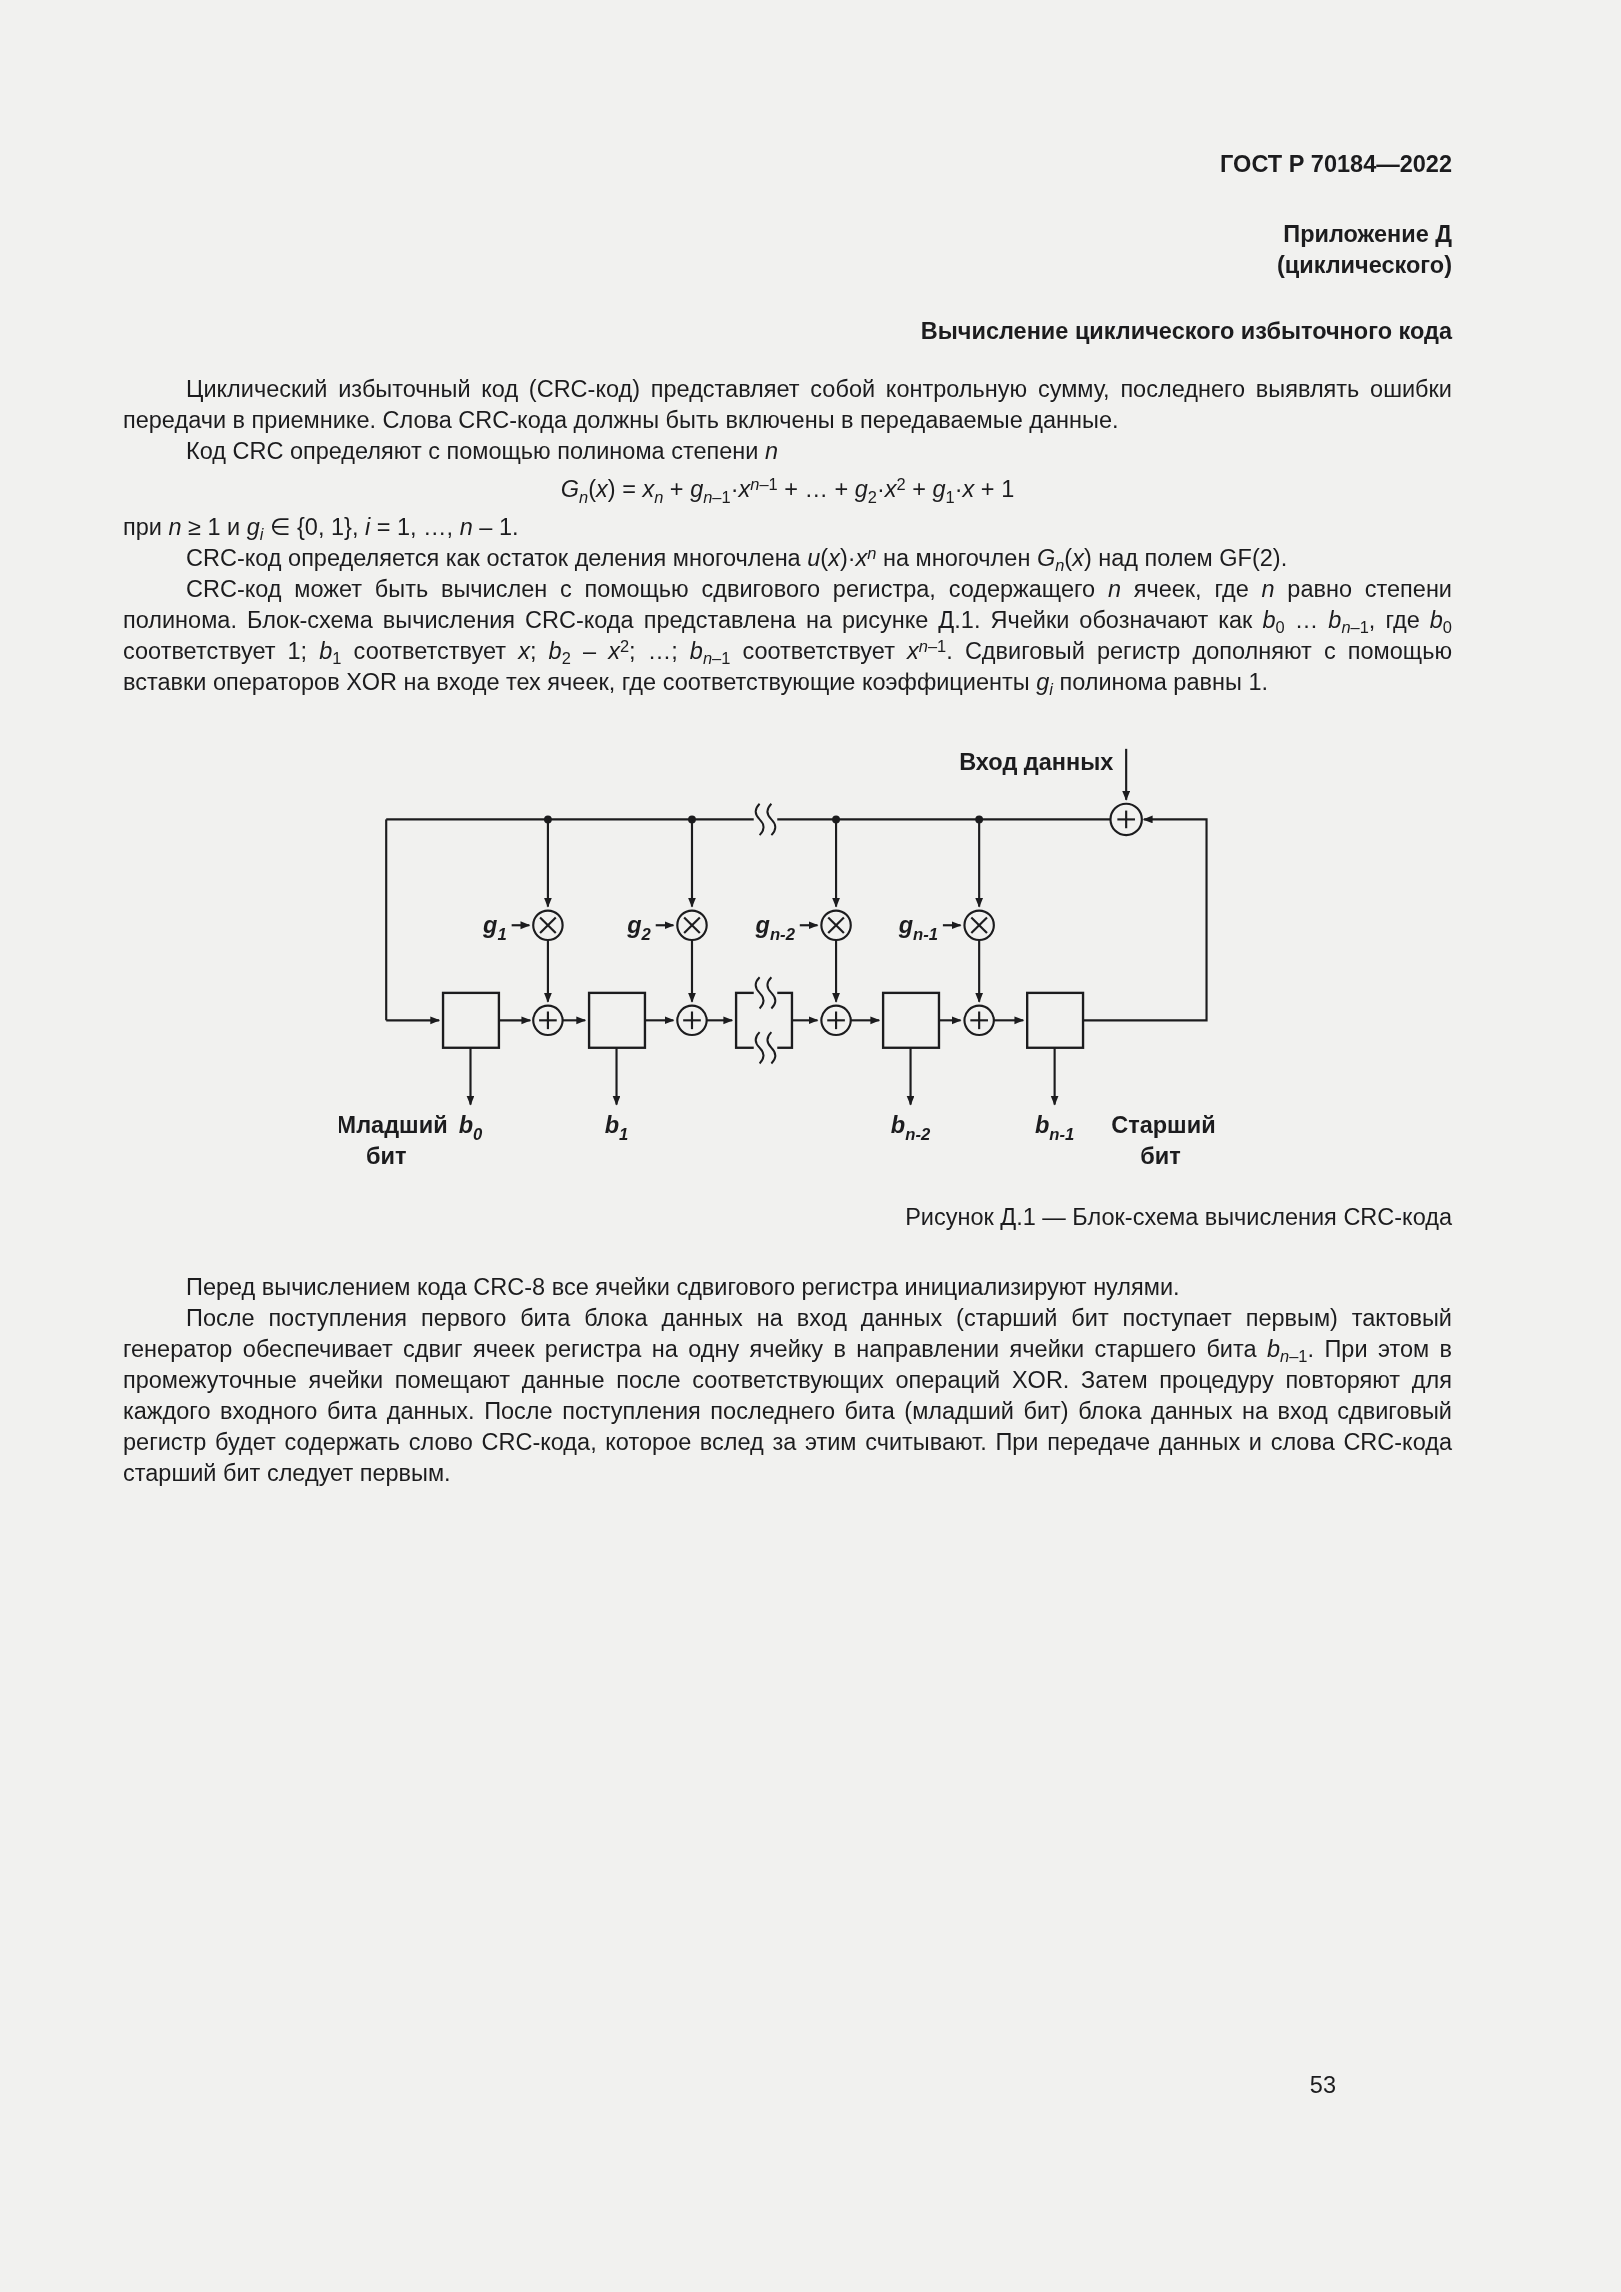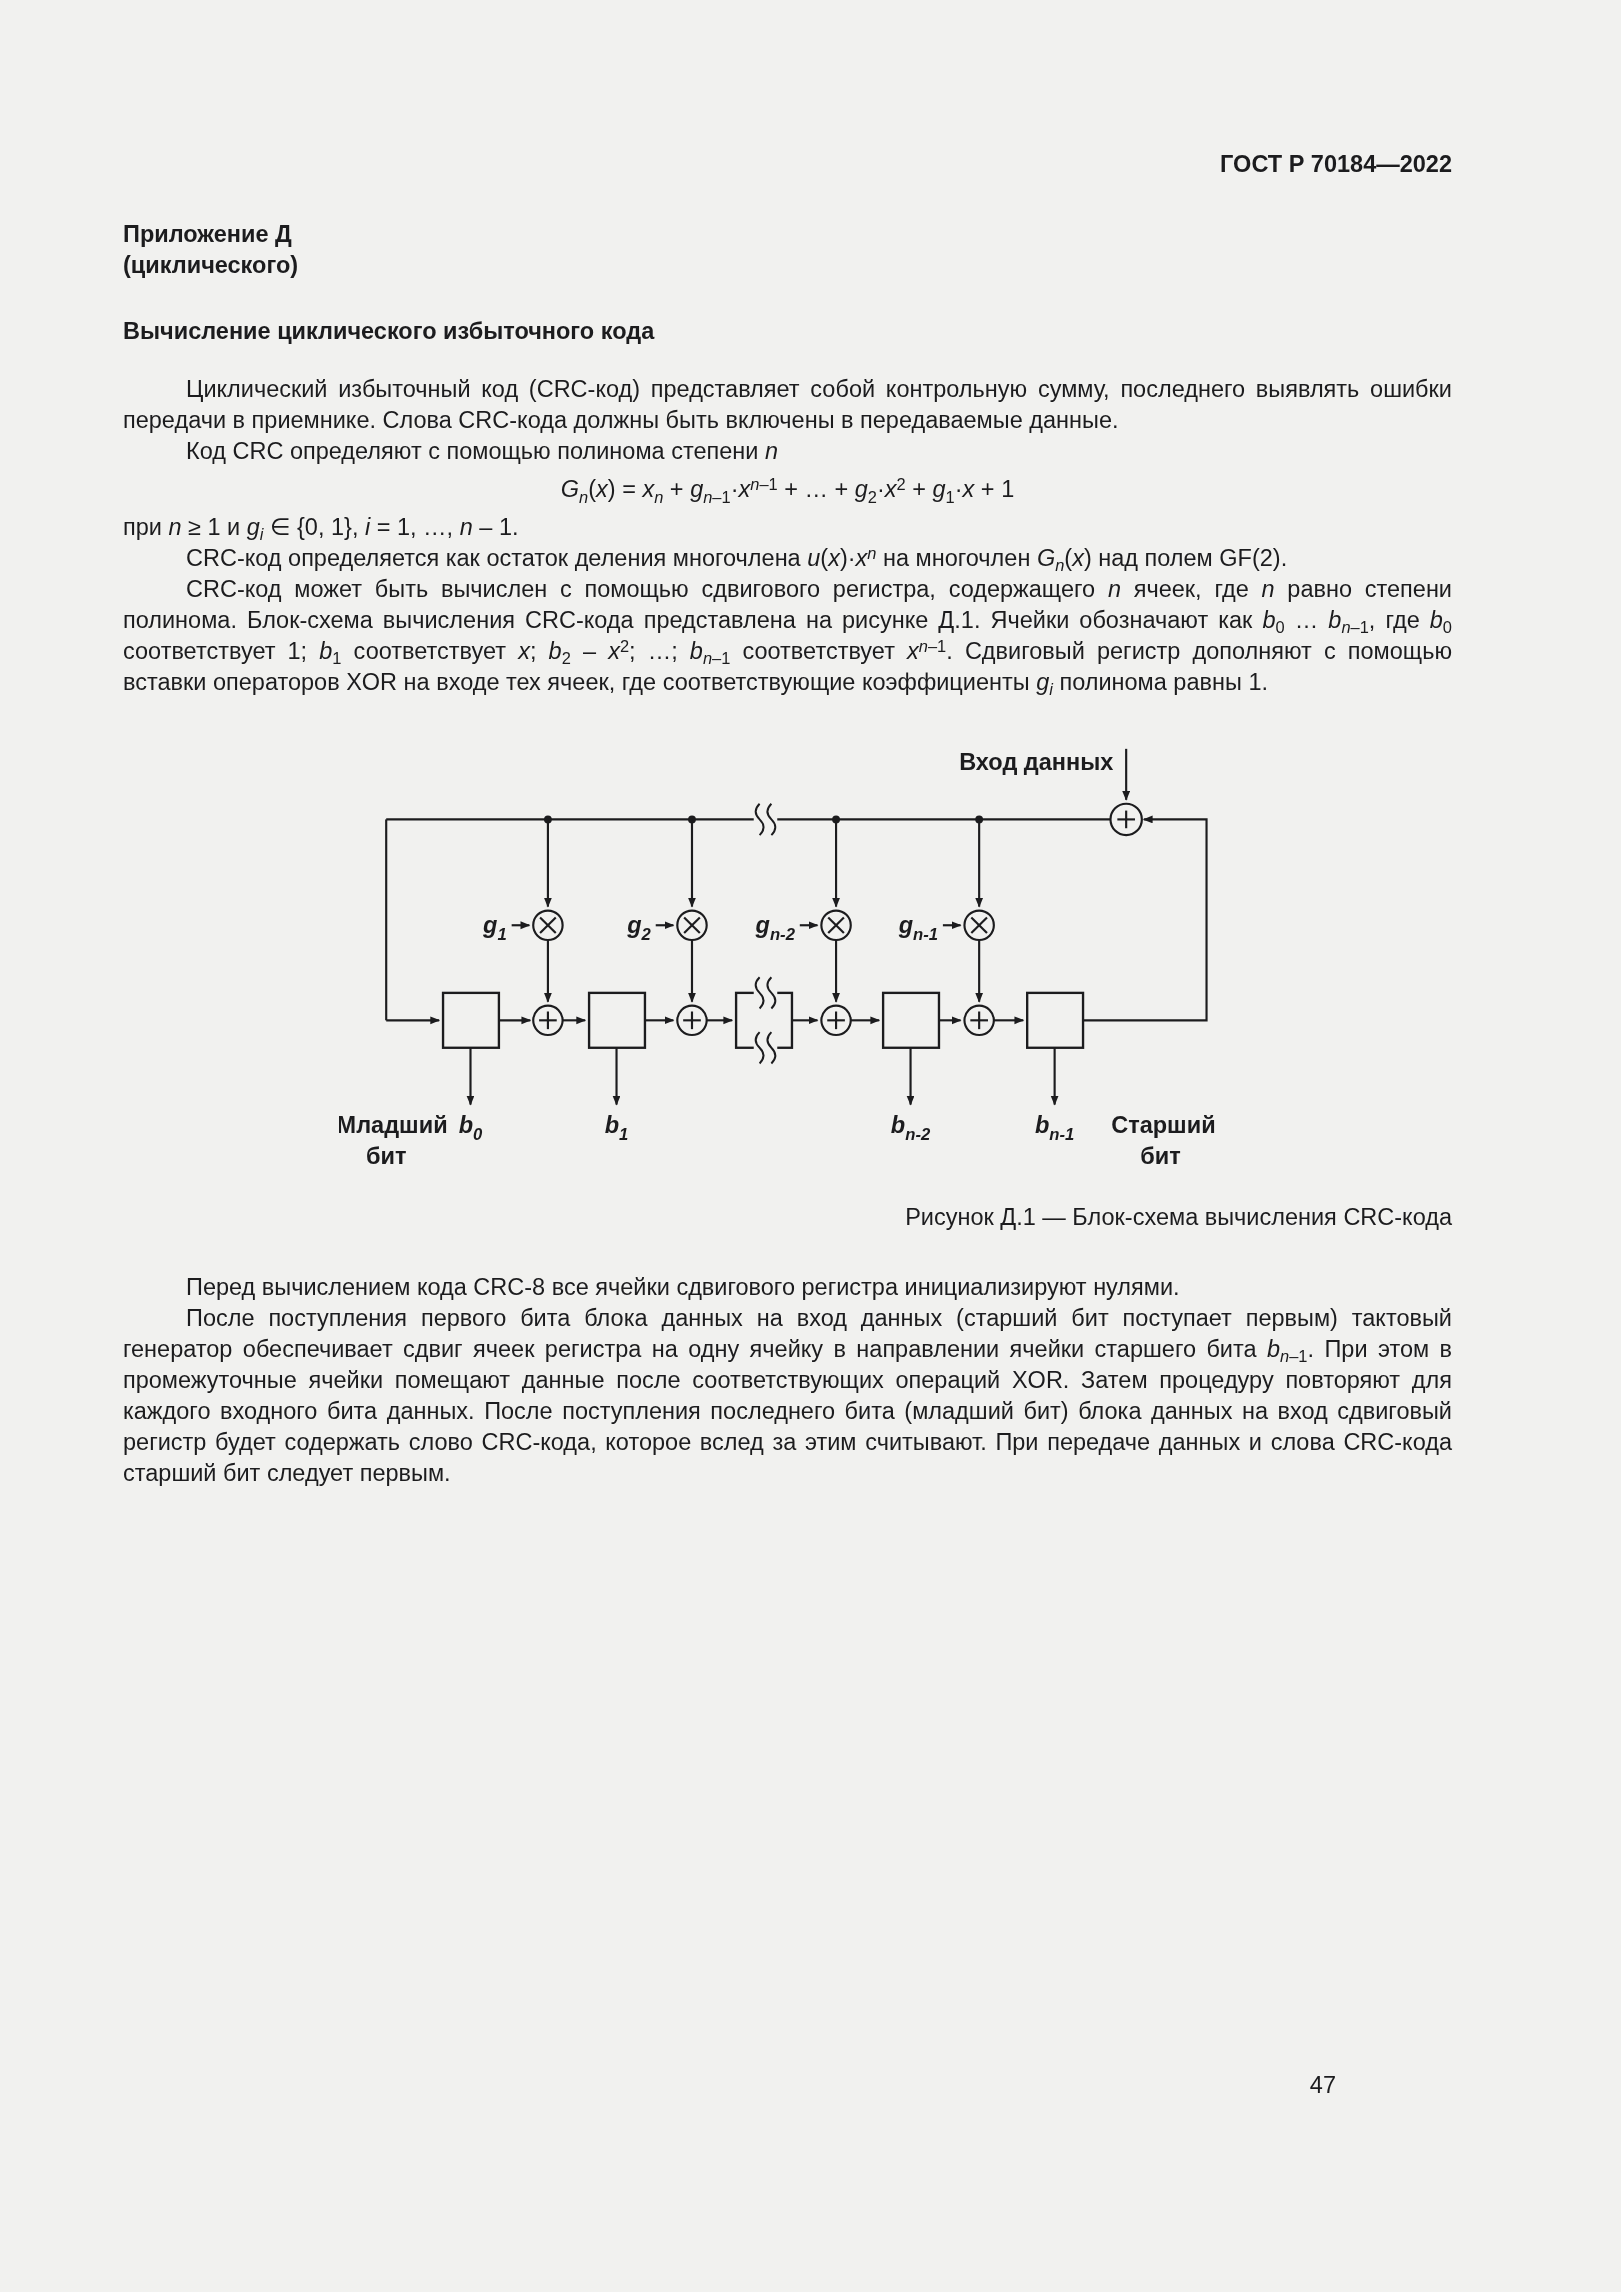--- a/index.html
+++ b/index.html
@@ -12,7 +12,7 @@
   .page { position:relative; width:1507px; height:2293px; overflow:hidden; background:var(--bg); }
   .content { position:absolute; left:123px; top:149px; width:1329px; }
   .header { text-align:right; font-weight:700; line-height:31px; margin-bottom:39px; }
-  .center { text-align:left; line-height:31px; }
+  .center { text-align:right; line-height:31px; }
   .bold { font-weight:700; }
   .apx-kind { margin-bottom:35px; }
   .title { margin-bottom:27.4px; }

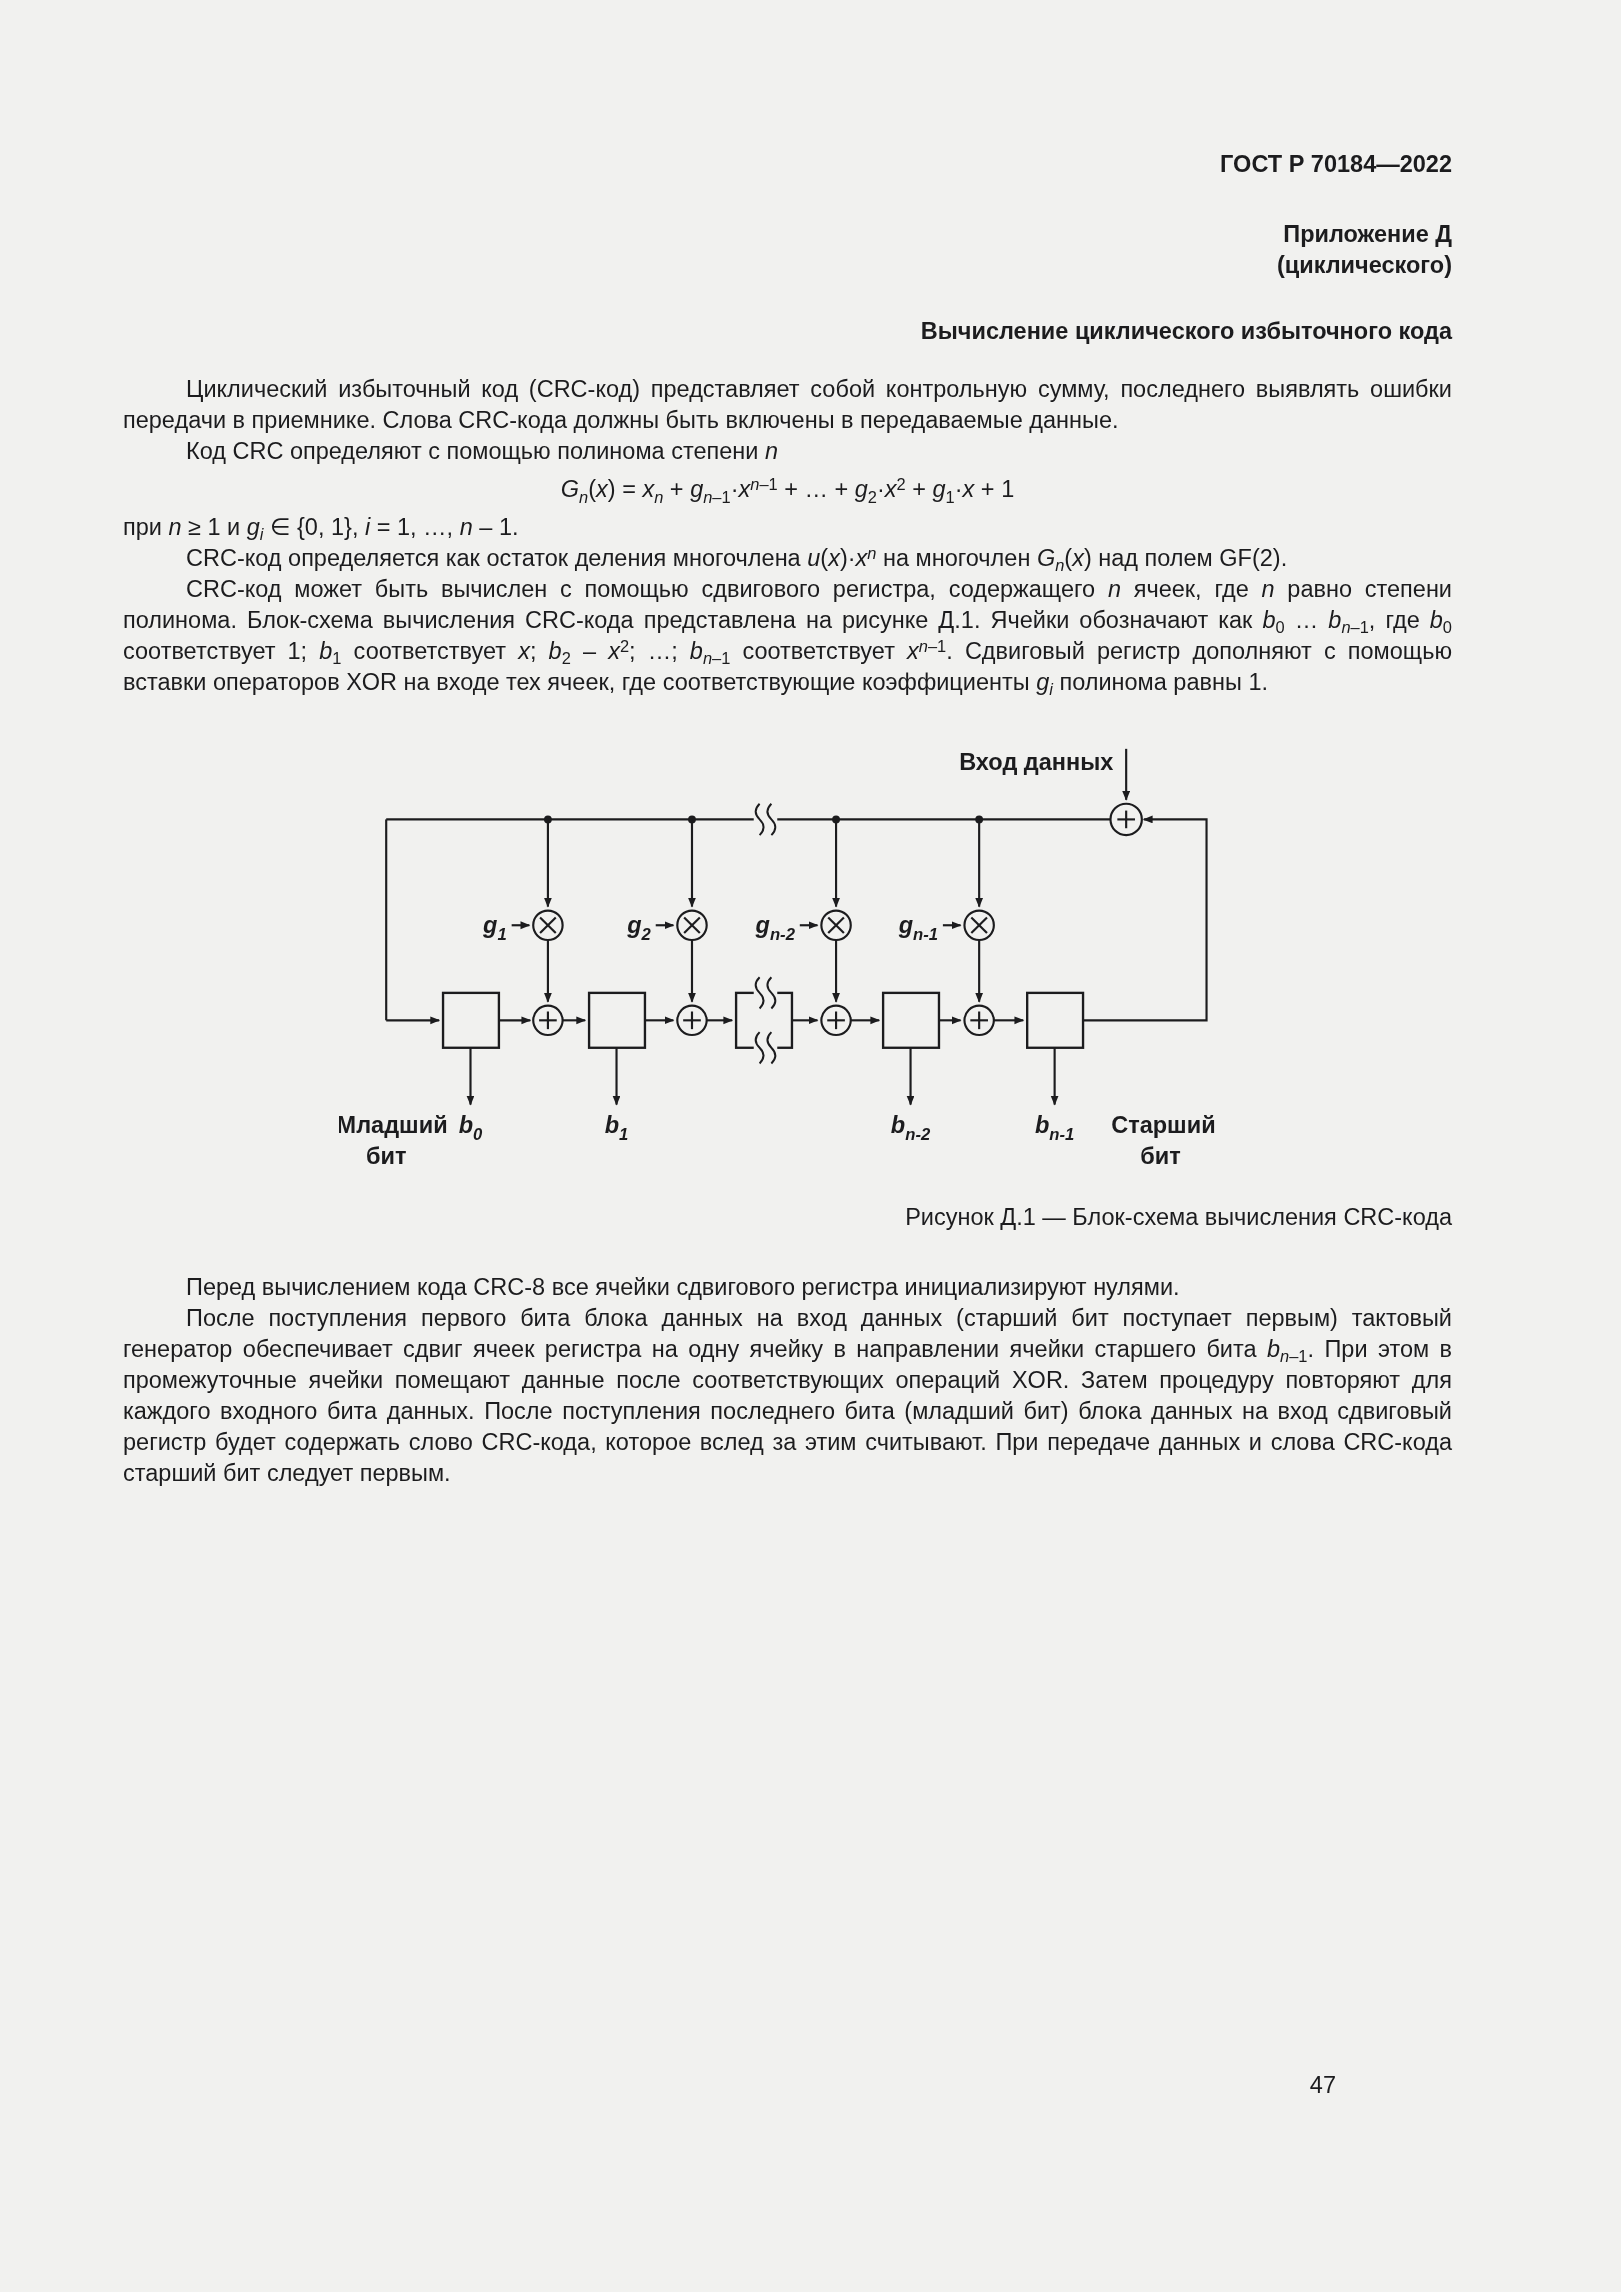--- a/index.html
+++ b/index.html
@@ -178,7 +178,7 @@
     <p class="body indent">После поступления первого бита блока данных на вход данных (старший бит поступает первым) тактовый генератор обеспечивает сдвиг ячеек регистра на одну ячейку в направлении ячейки старшего бита <i>b</i><sub><i>n</i>–1</sub>. При этом в промежуточные ячейки помещают данные после соответствующих операций XOR. Затем процедуру повторяют для каждого входного бита данных. После поступления последнего бита (младший бит) блока данных на вход сдвиговый регистр будет содержать слово CRC-кода, которое вслед за этим считывают. При передаче данных и слова CRC-кода старший бит следует первым.</p>
   </div>
 
-  <div class="pagenum">47</div>
+  <div class="pagenum">53</div>
 </div>
 
 

